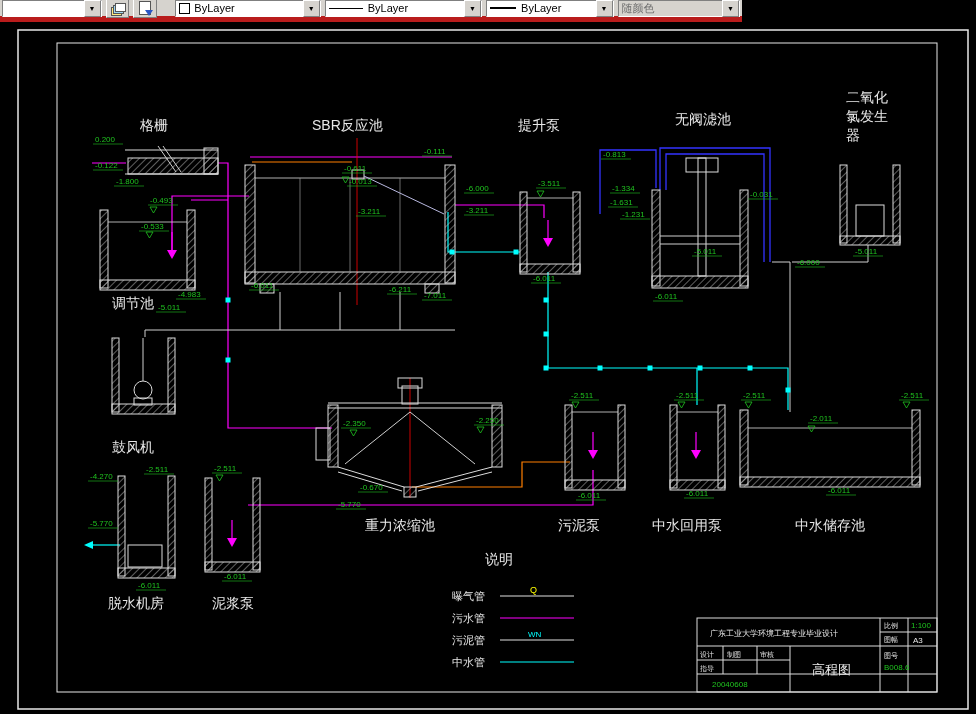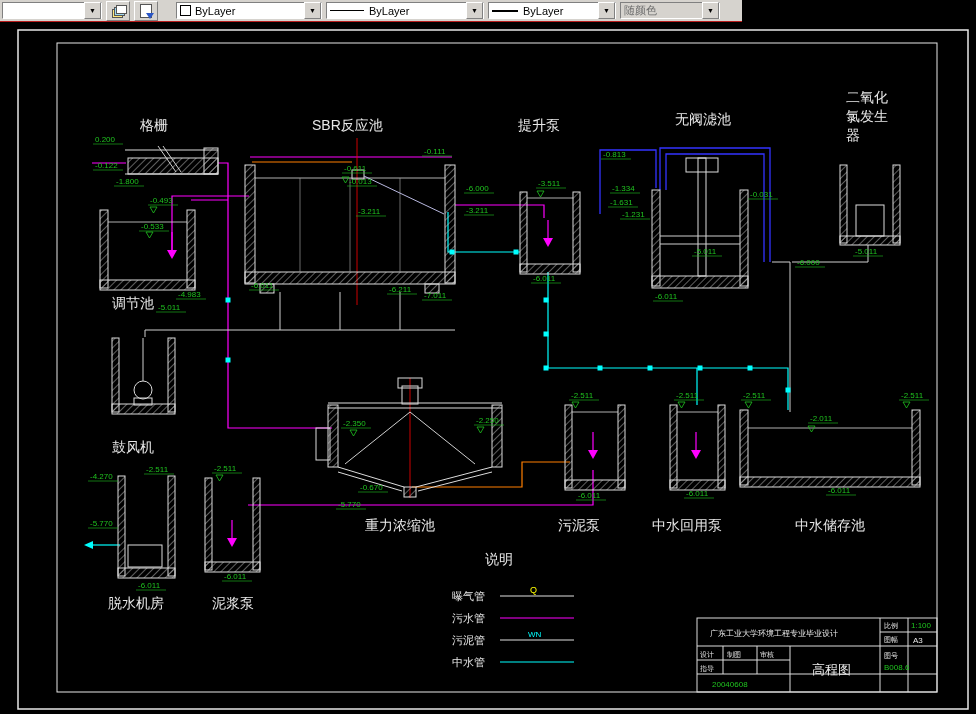--- a/index.html
+++ b/index.html
@@ -8,7 +8,7 @@
   
   .toolbar{position:absolute;left:0;top:0;width:742px;height:22px;background:#d6d3ce;
     display:flex;align-items:center;gap:4px;padding:0 2px;box-sizing:border-box;
-    border-bottom:1px solid #b91c1c;z-index:5;}
+    border-bottom:6px solid #b91c1c;z-index:5;}
   .combo{display:flex;align-items:center;height:17px;background:#fff;
     border:1px solid;border-color:#808080 #fff #fff #808080;font-size:11px;color:#000;
     padding-left:3px;box-sizing:border-box;}

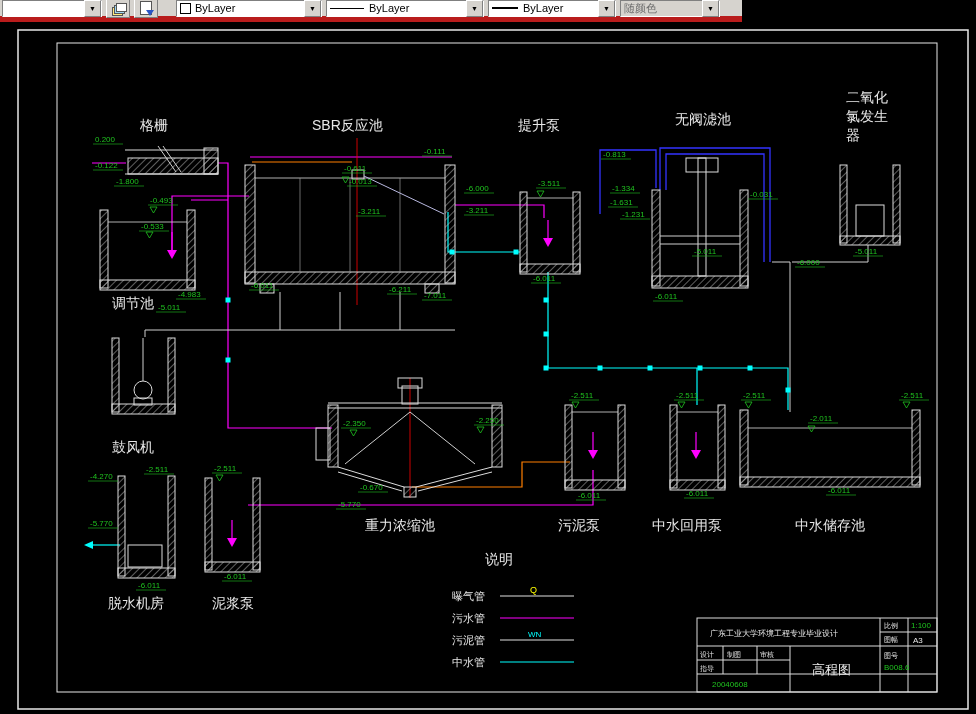--- a/index.html
+++ b/index.html
@@ -20,7 +20,7 @@
   .color-combo{width:146px;}
   .lt-combo{width:158px;}
   .lw-combo{width:128px;}
-  .ps-combo{width:100px;background:#d6d3ce;color:#6f6f6f;}
+  .ps-combo{width:123px;background:#d6d3ce;color:#6f6f6f;}
   .swatch{width:9px;height:9px;background:#fff;border:1px solid #000;margin-right:4px;flex:none;}
   .lt-sample{width:34px;height:0;border-top:1px solid #000;margin-right:5px;flex:none;}
   .lw-sample{width:26px;height:2px;background:#000;margin-right:5px;flex:none;}

